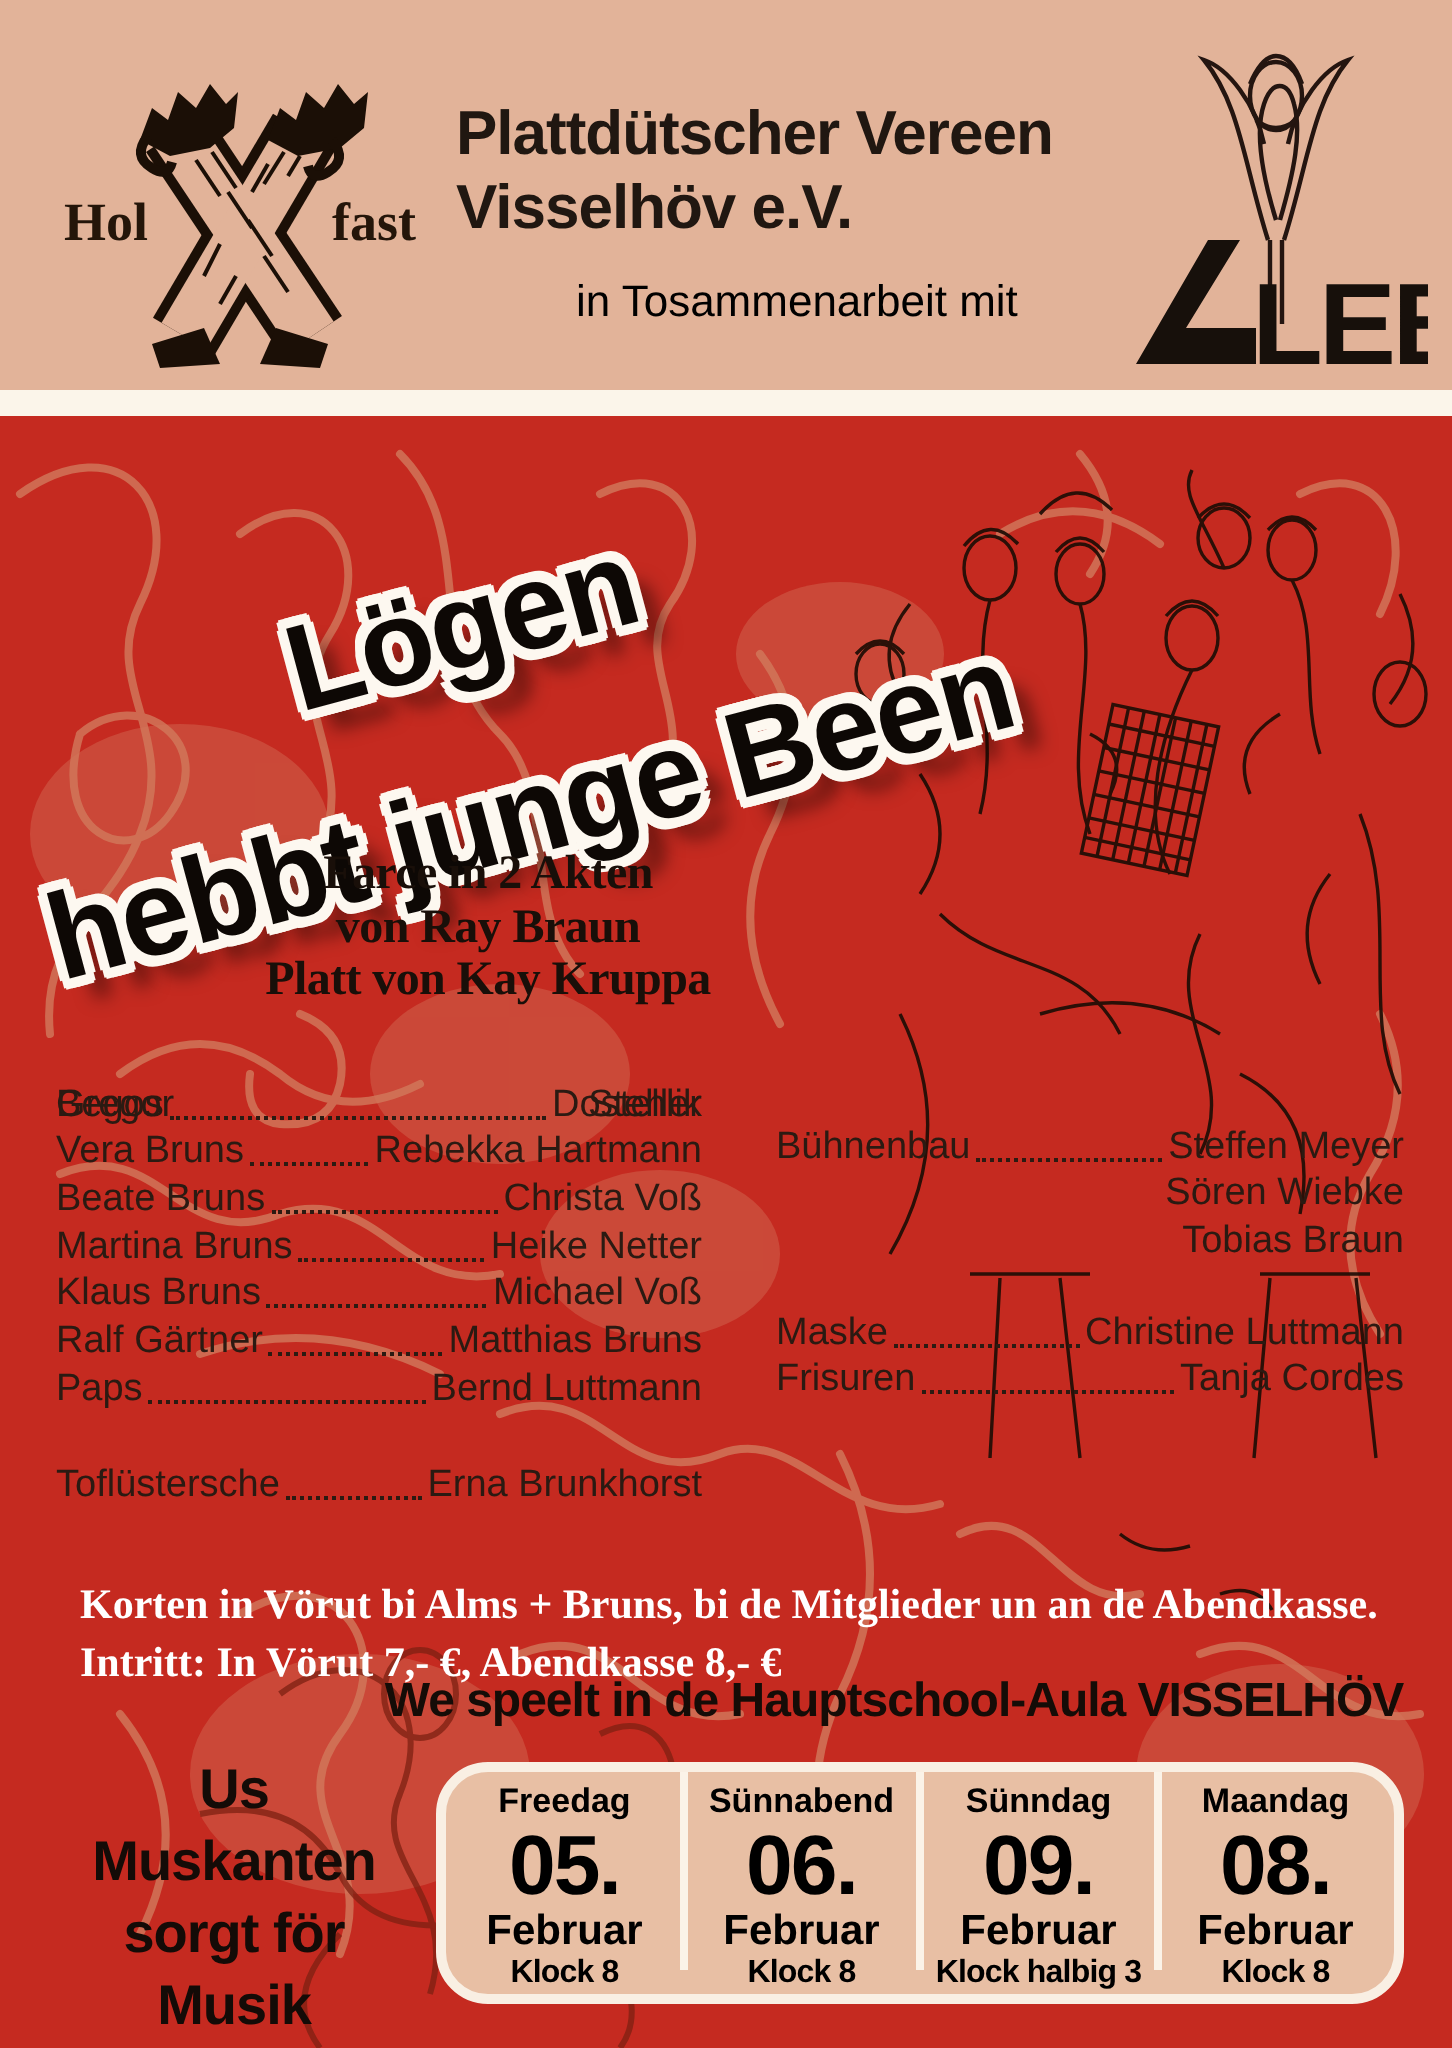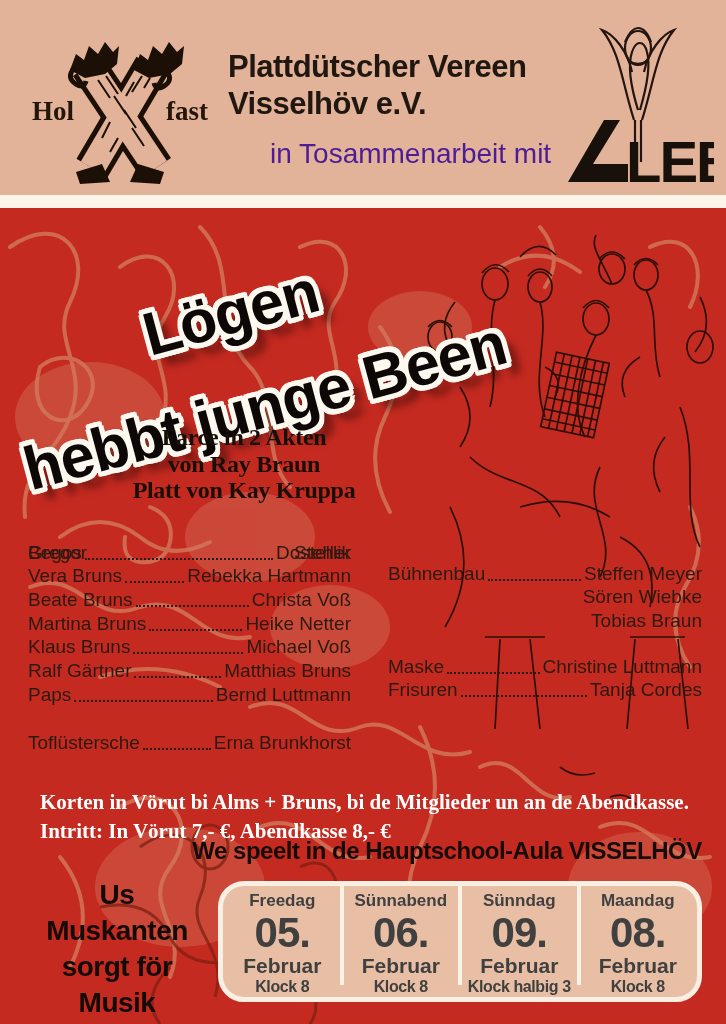--- a/index.html
+++ b/index.html
@@ -10,7 +10,7 @@
   .white-strip{position:absolute;top:195px;left:0;width:726px;height:13px;background:#fbf5ea;}
   .org-block{position:absolute;left:228px;top:48px;color:#201711;font-weight:bold;
              font-size:31px;line-height:37px;letter-spacing:-0.5px;}
-  .coop{position:absolute;left:270px;top:138px;color:#4c1d95;font-size:28px;font-weight:normal;}
+  .coop{position:absolute;left:288px;top:138px;color:#000000;font-size:22px;font-weight:normal;}
   .logo-holfast{position:absolute;left:14px;top:18px;}
   .logo-leb{position:absolute;left:562px;top:12px;}
   

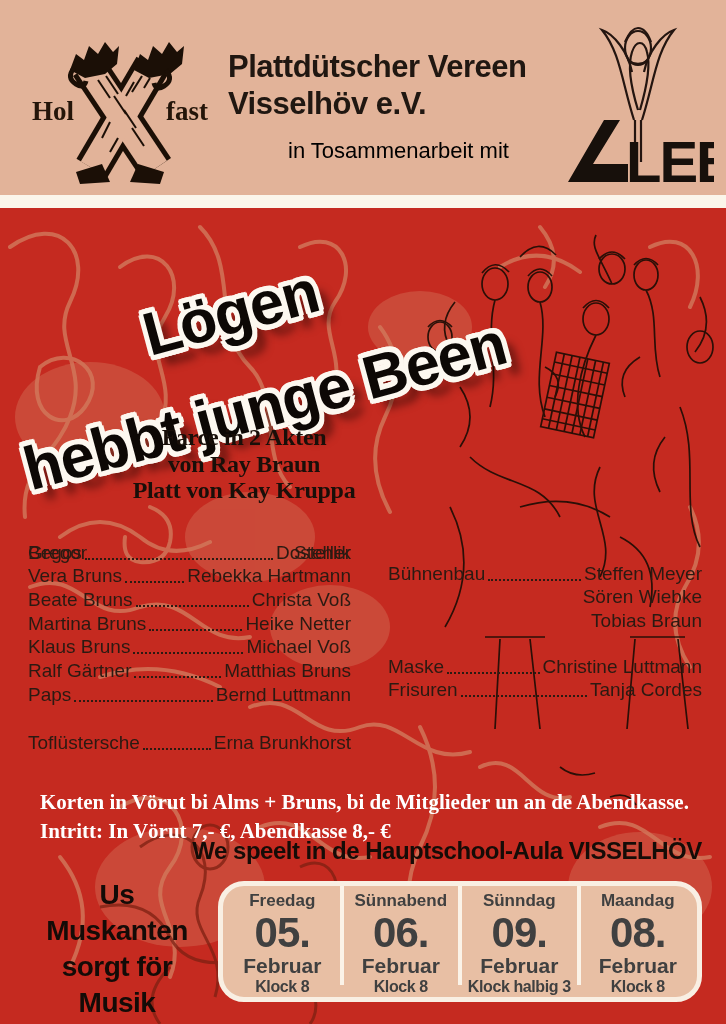--- a/index.html
+++ b/index.html
@@ -57,7 +57,7 @@
               display:grid;grid-template-columns:repeat(4,1fr);}
   .date-div{position:absolute;top:0;bottom:12px;width:4px;background:#fbf3e8;}
   .d1{left:calc(25% - 2px);} .d2{left:calc(50% - 2px);} .d3{left:calc(75% - 2px);}
-  .date-col{text-align:center;padding-top:5px;color:#404040;overflow:hidden;}
+  .date-col{text-align:center;padding-top:5px;color:#000000;overflow:hidden;}
   .date-col .day{font-weight:bold;font-size:17px;line-height:20px;}
   .date-col .num{font-weight:bold;font-size:42px;line-height:43px;letter-spacing:-1px;}
   .date-col .mon{font-weight:bold;font-size:21px;line-height:23px;}

